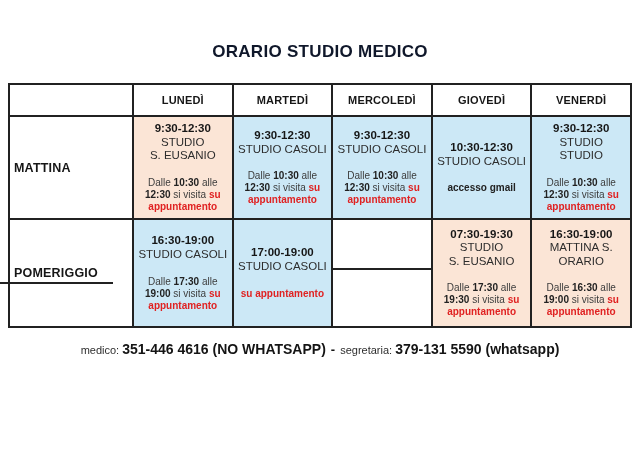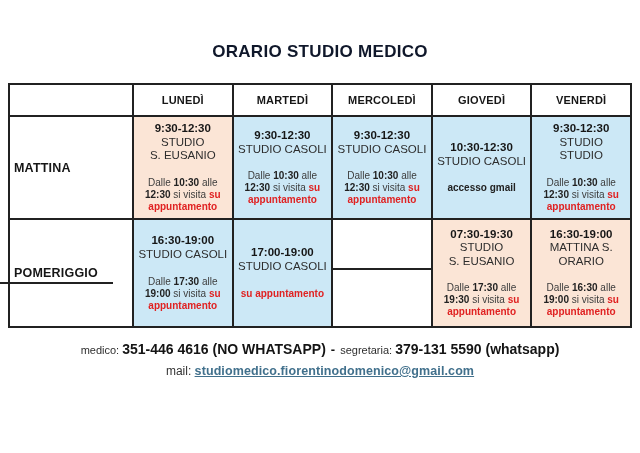--- a/index.html
+++ b/index.html
@@ -145,9 +145,6 @@
 
   <div class="fline contacts"><span class="label">medico: </span><span class="strong">351-446 4616 (NO WHATSAPP)</span><span class="dash">-</span><span class="label">segretaria: </span><span class="strong">379-131 5590 (whatsapp)</span></div>
 
-  <div class="fline mailline">
-    <span>mail: </span><a>studiomedico.fiorentinodomenico@gmail.com</a>
-  </div>
 
 </div>
 

